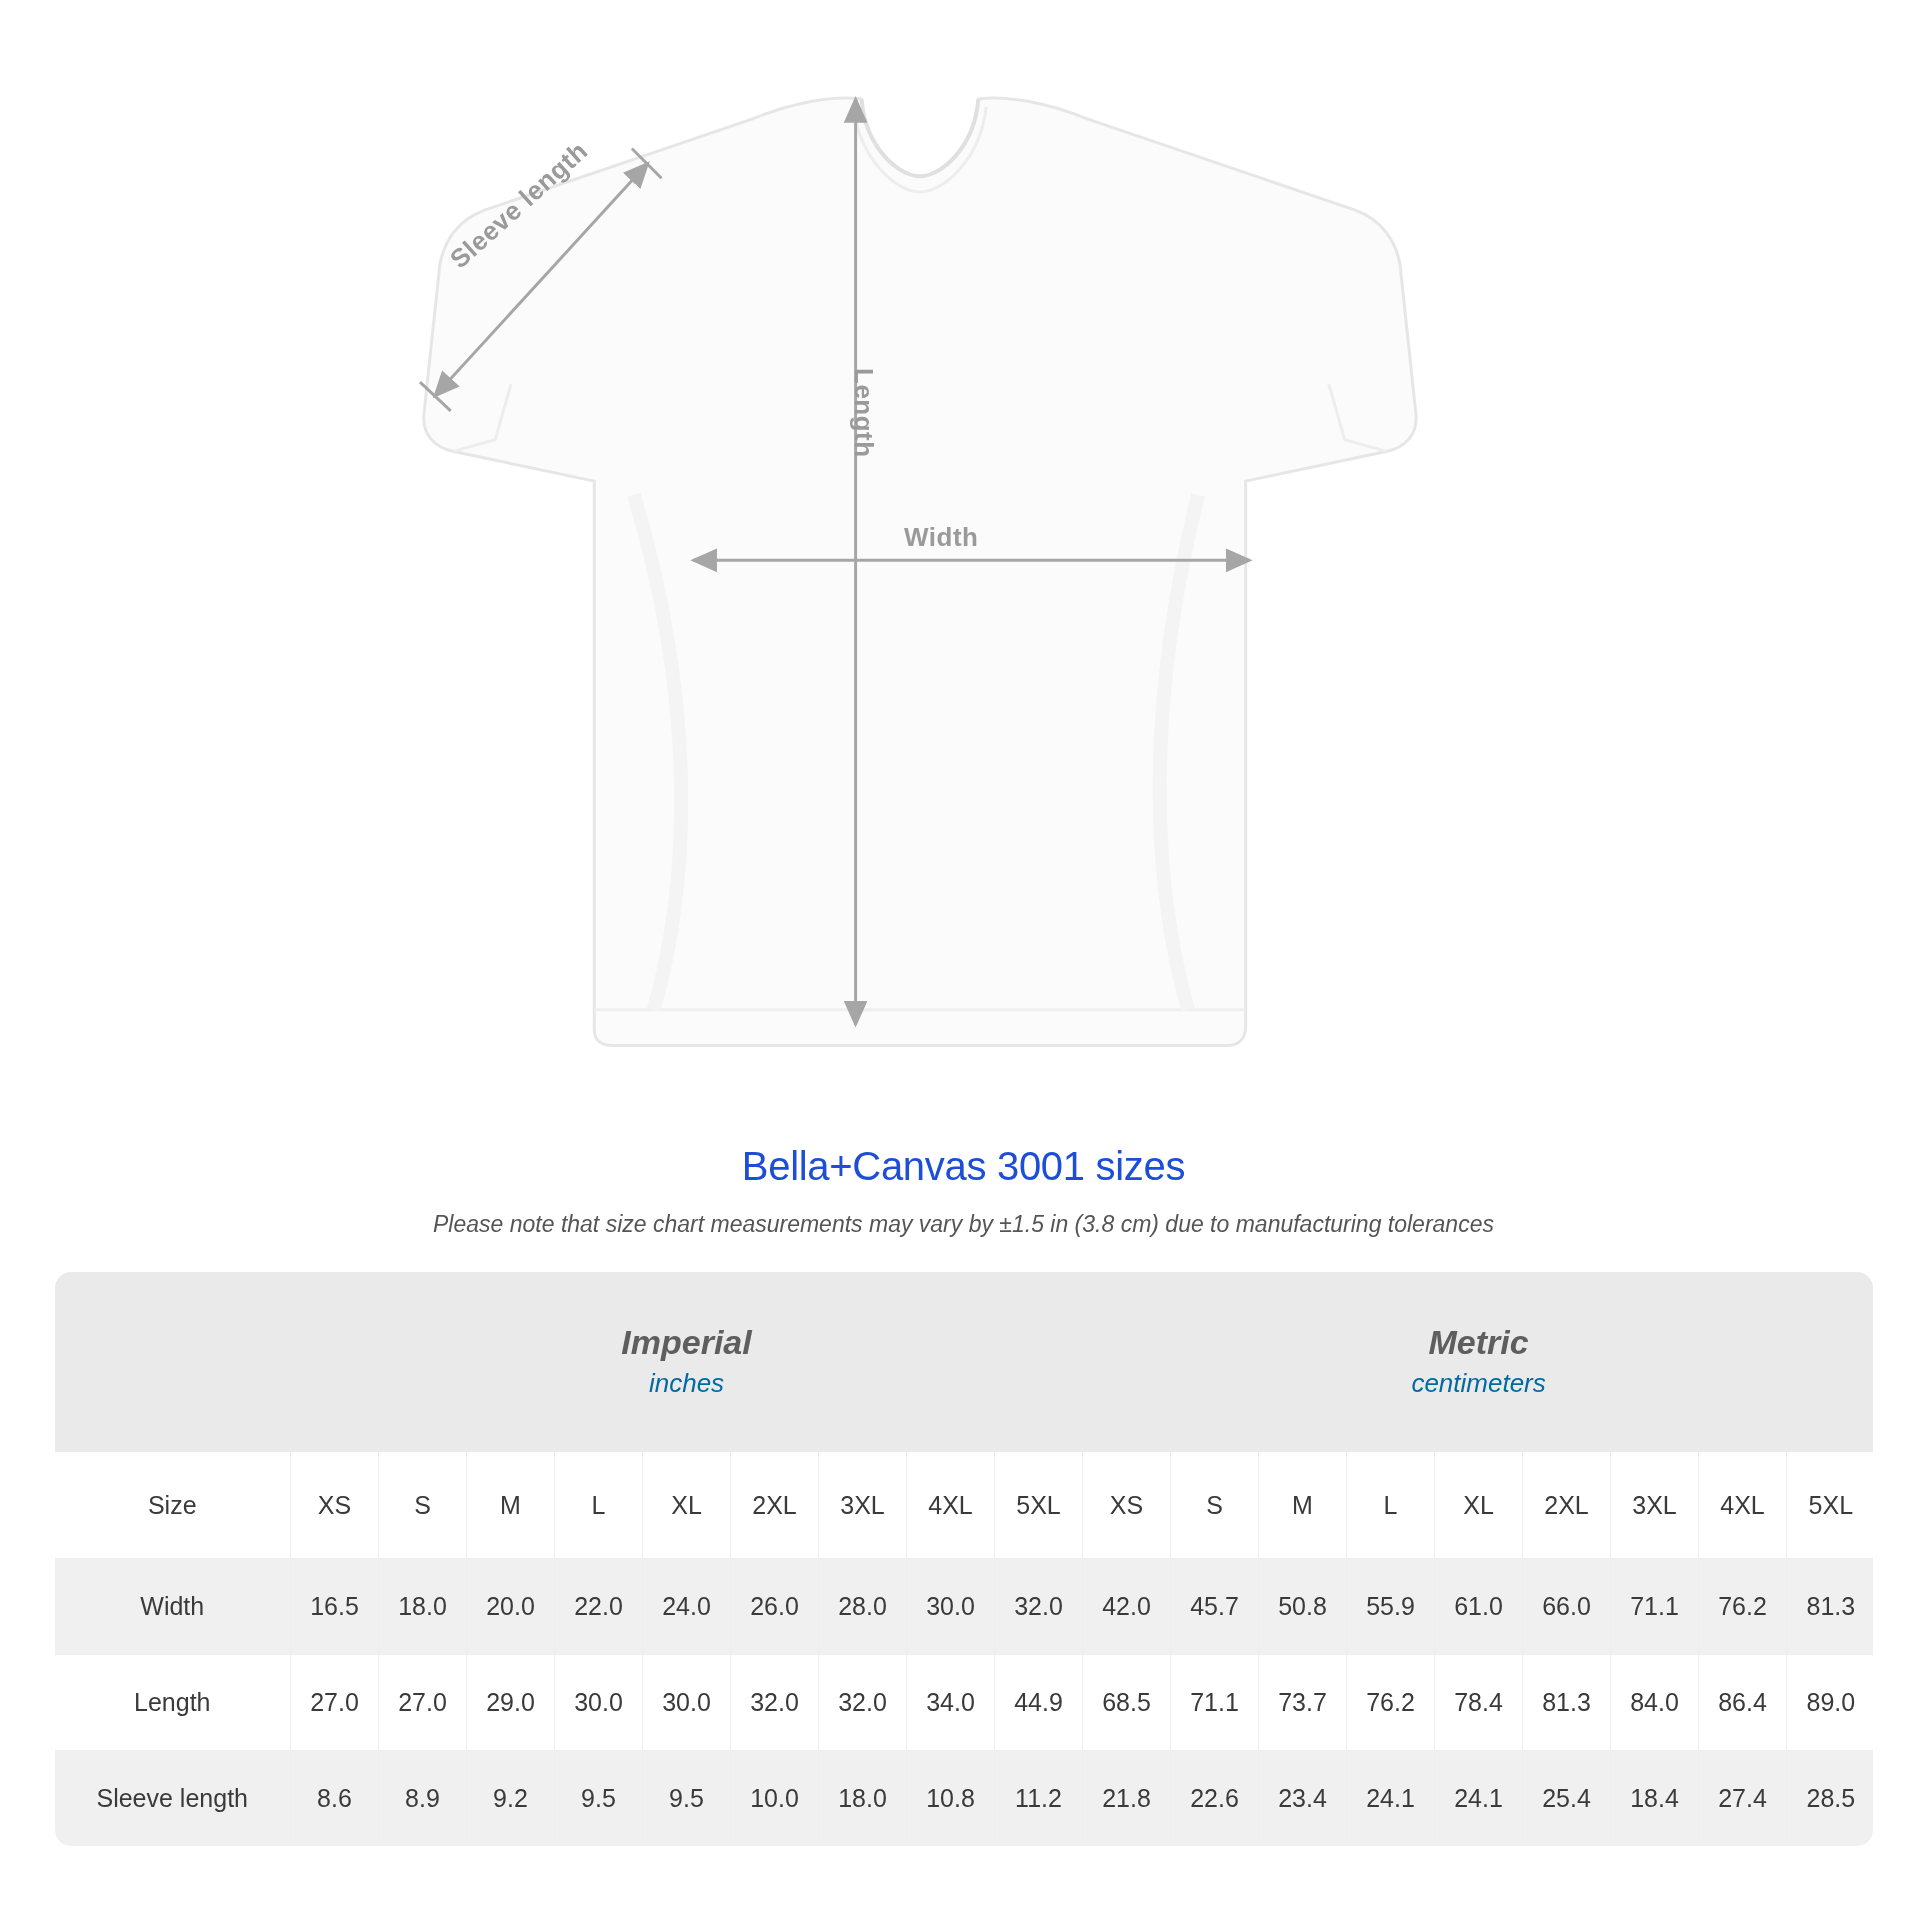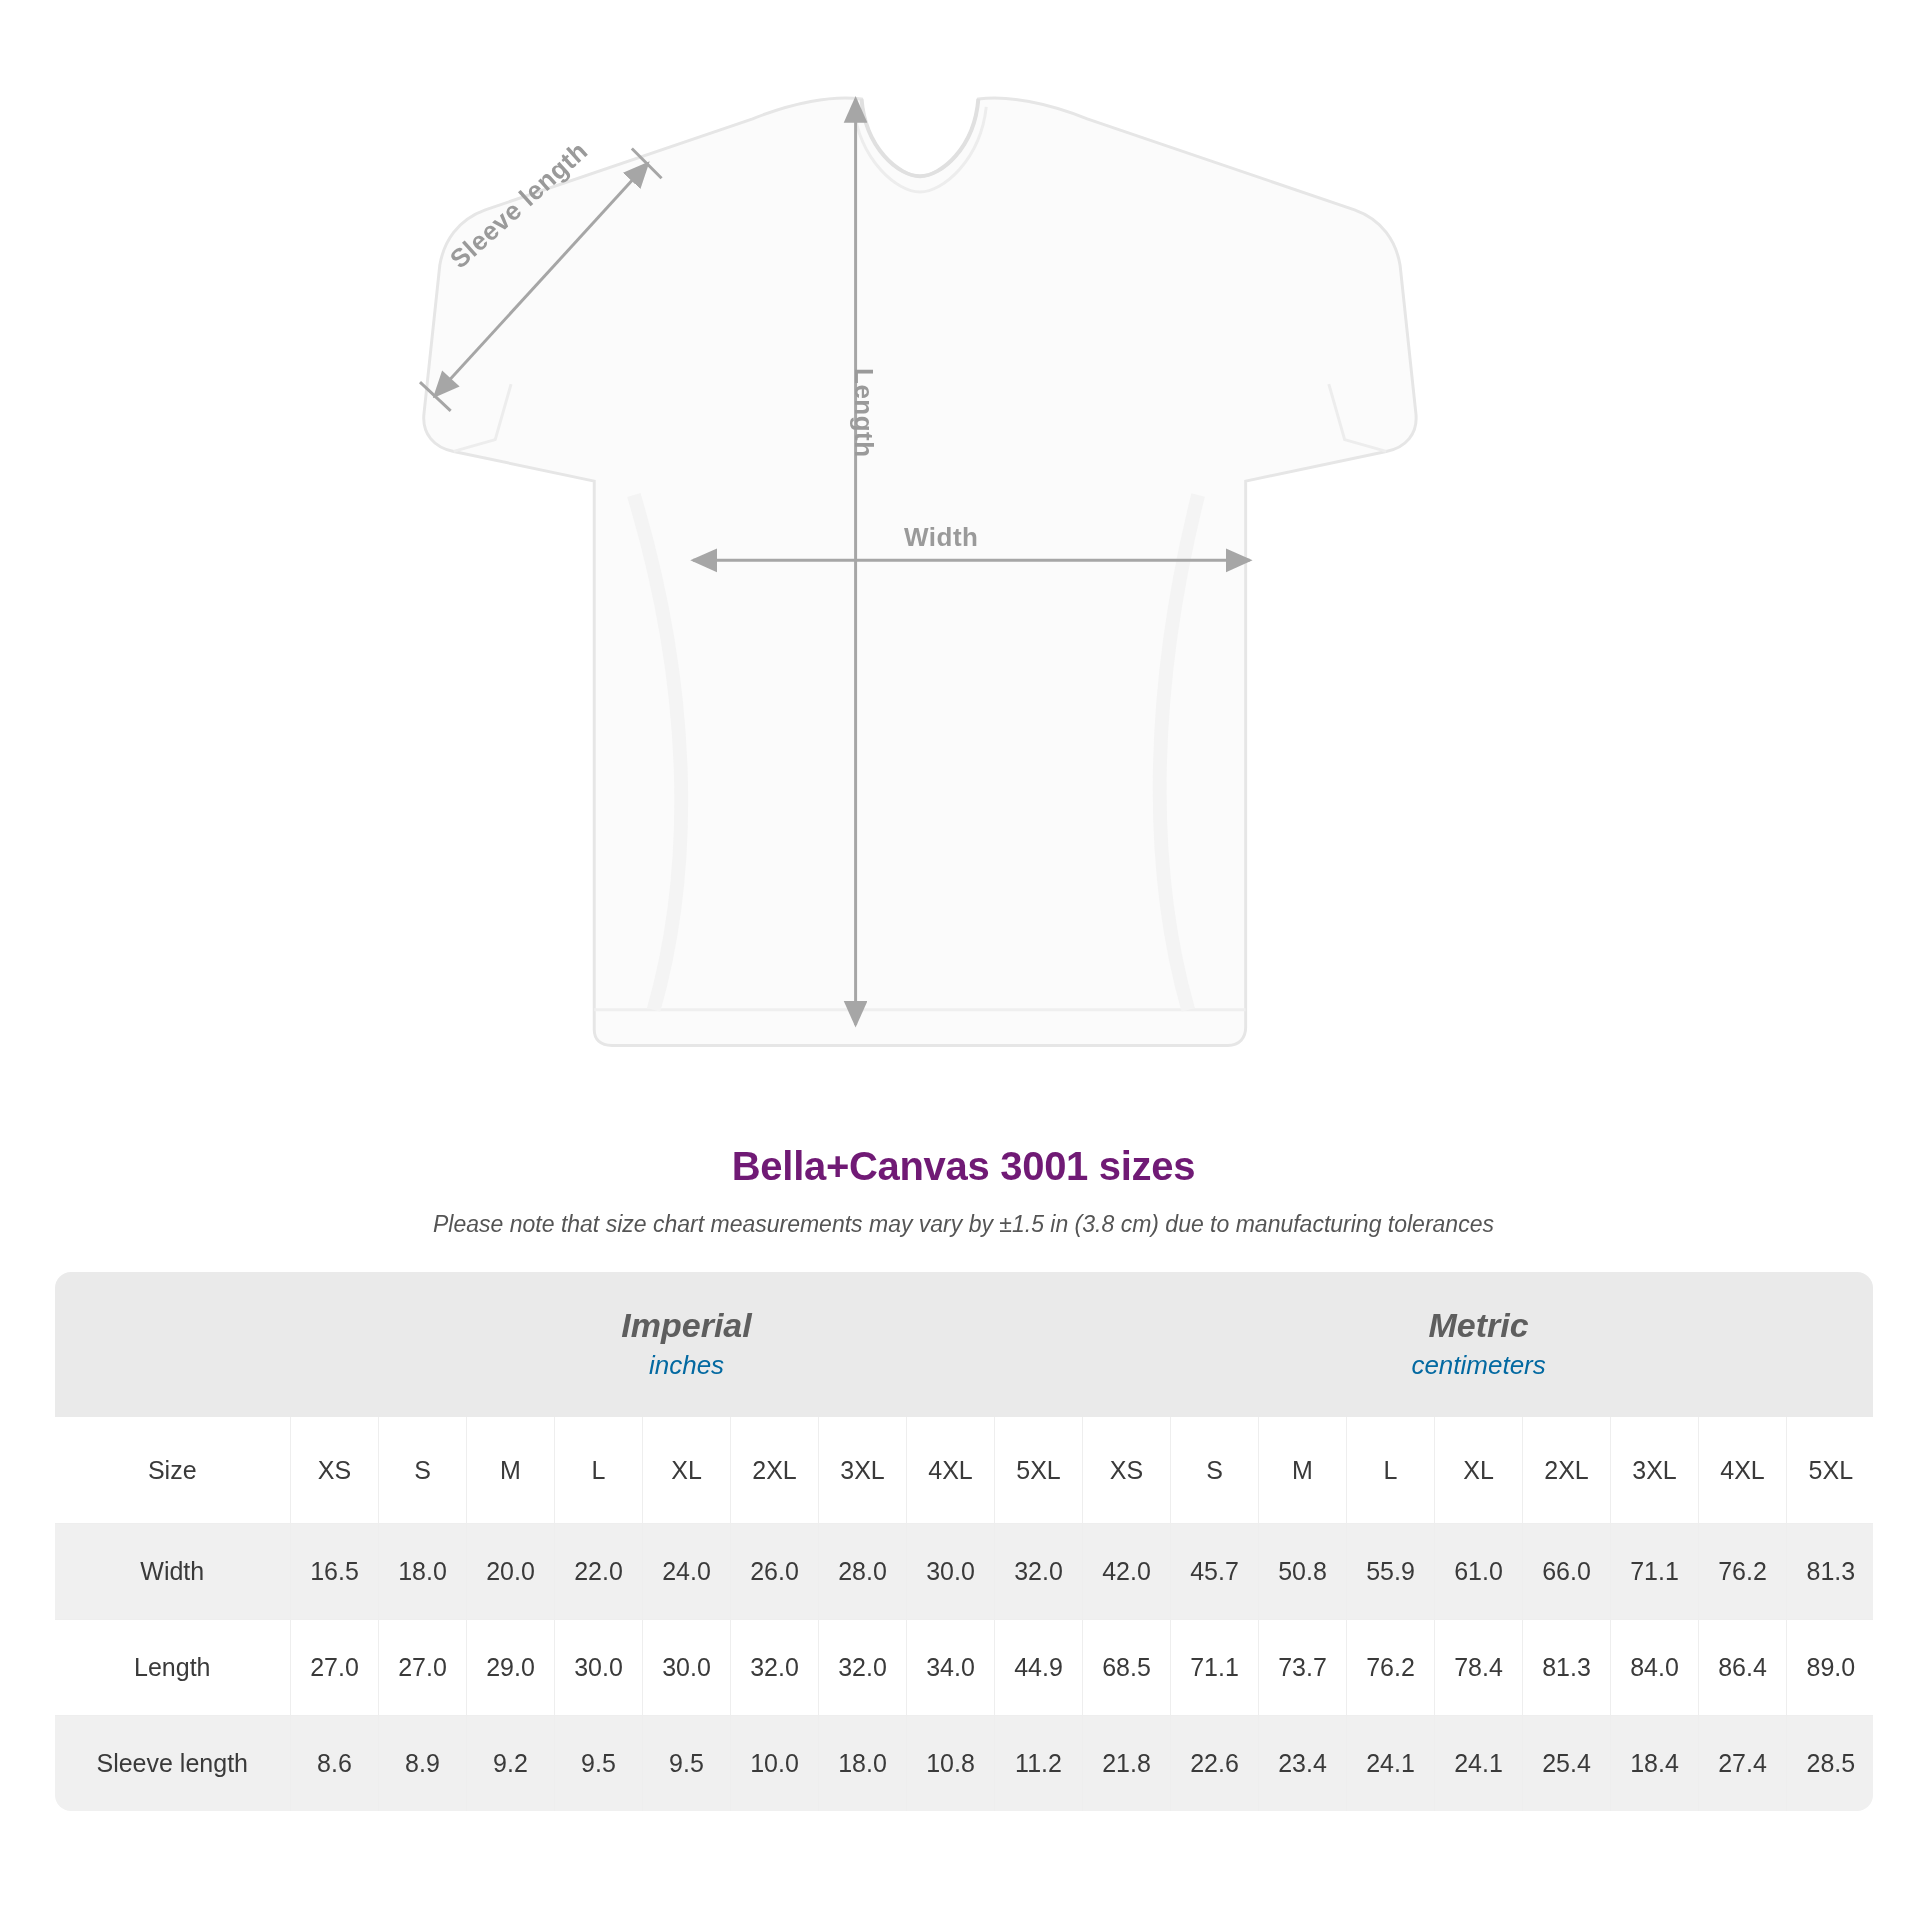--- a/index.html
+++ b/index.html
@@ -61,8 +61,8 @@
   }
   .chart-title {
     font-size: 40px;
-    font-weight: bold;
-    color: #701a75;
+    font-weight: normal;
+    color: #1d4ed8;
     letter-spacing: -0.3px;
     margin-top: 36px;
   }

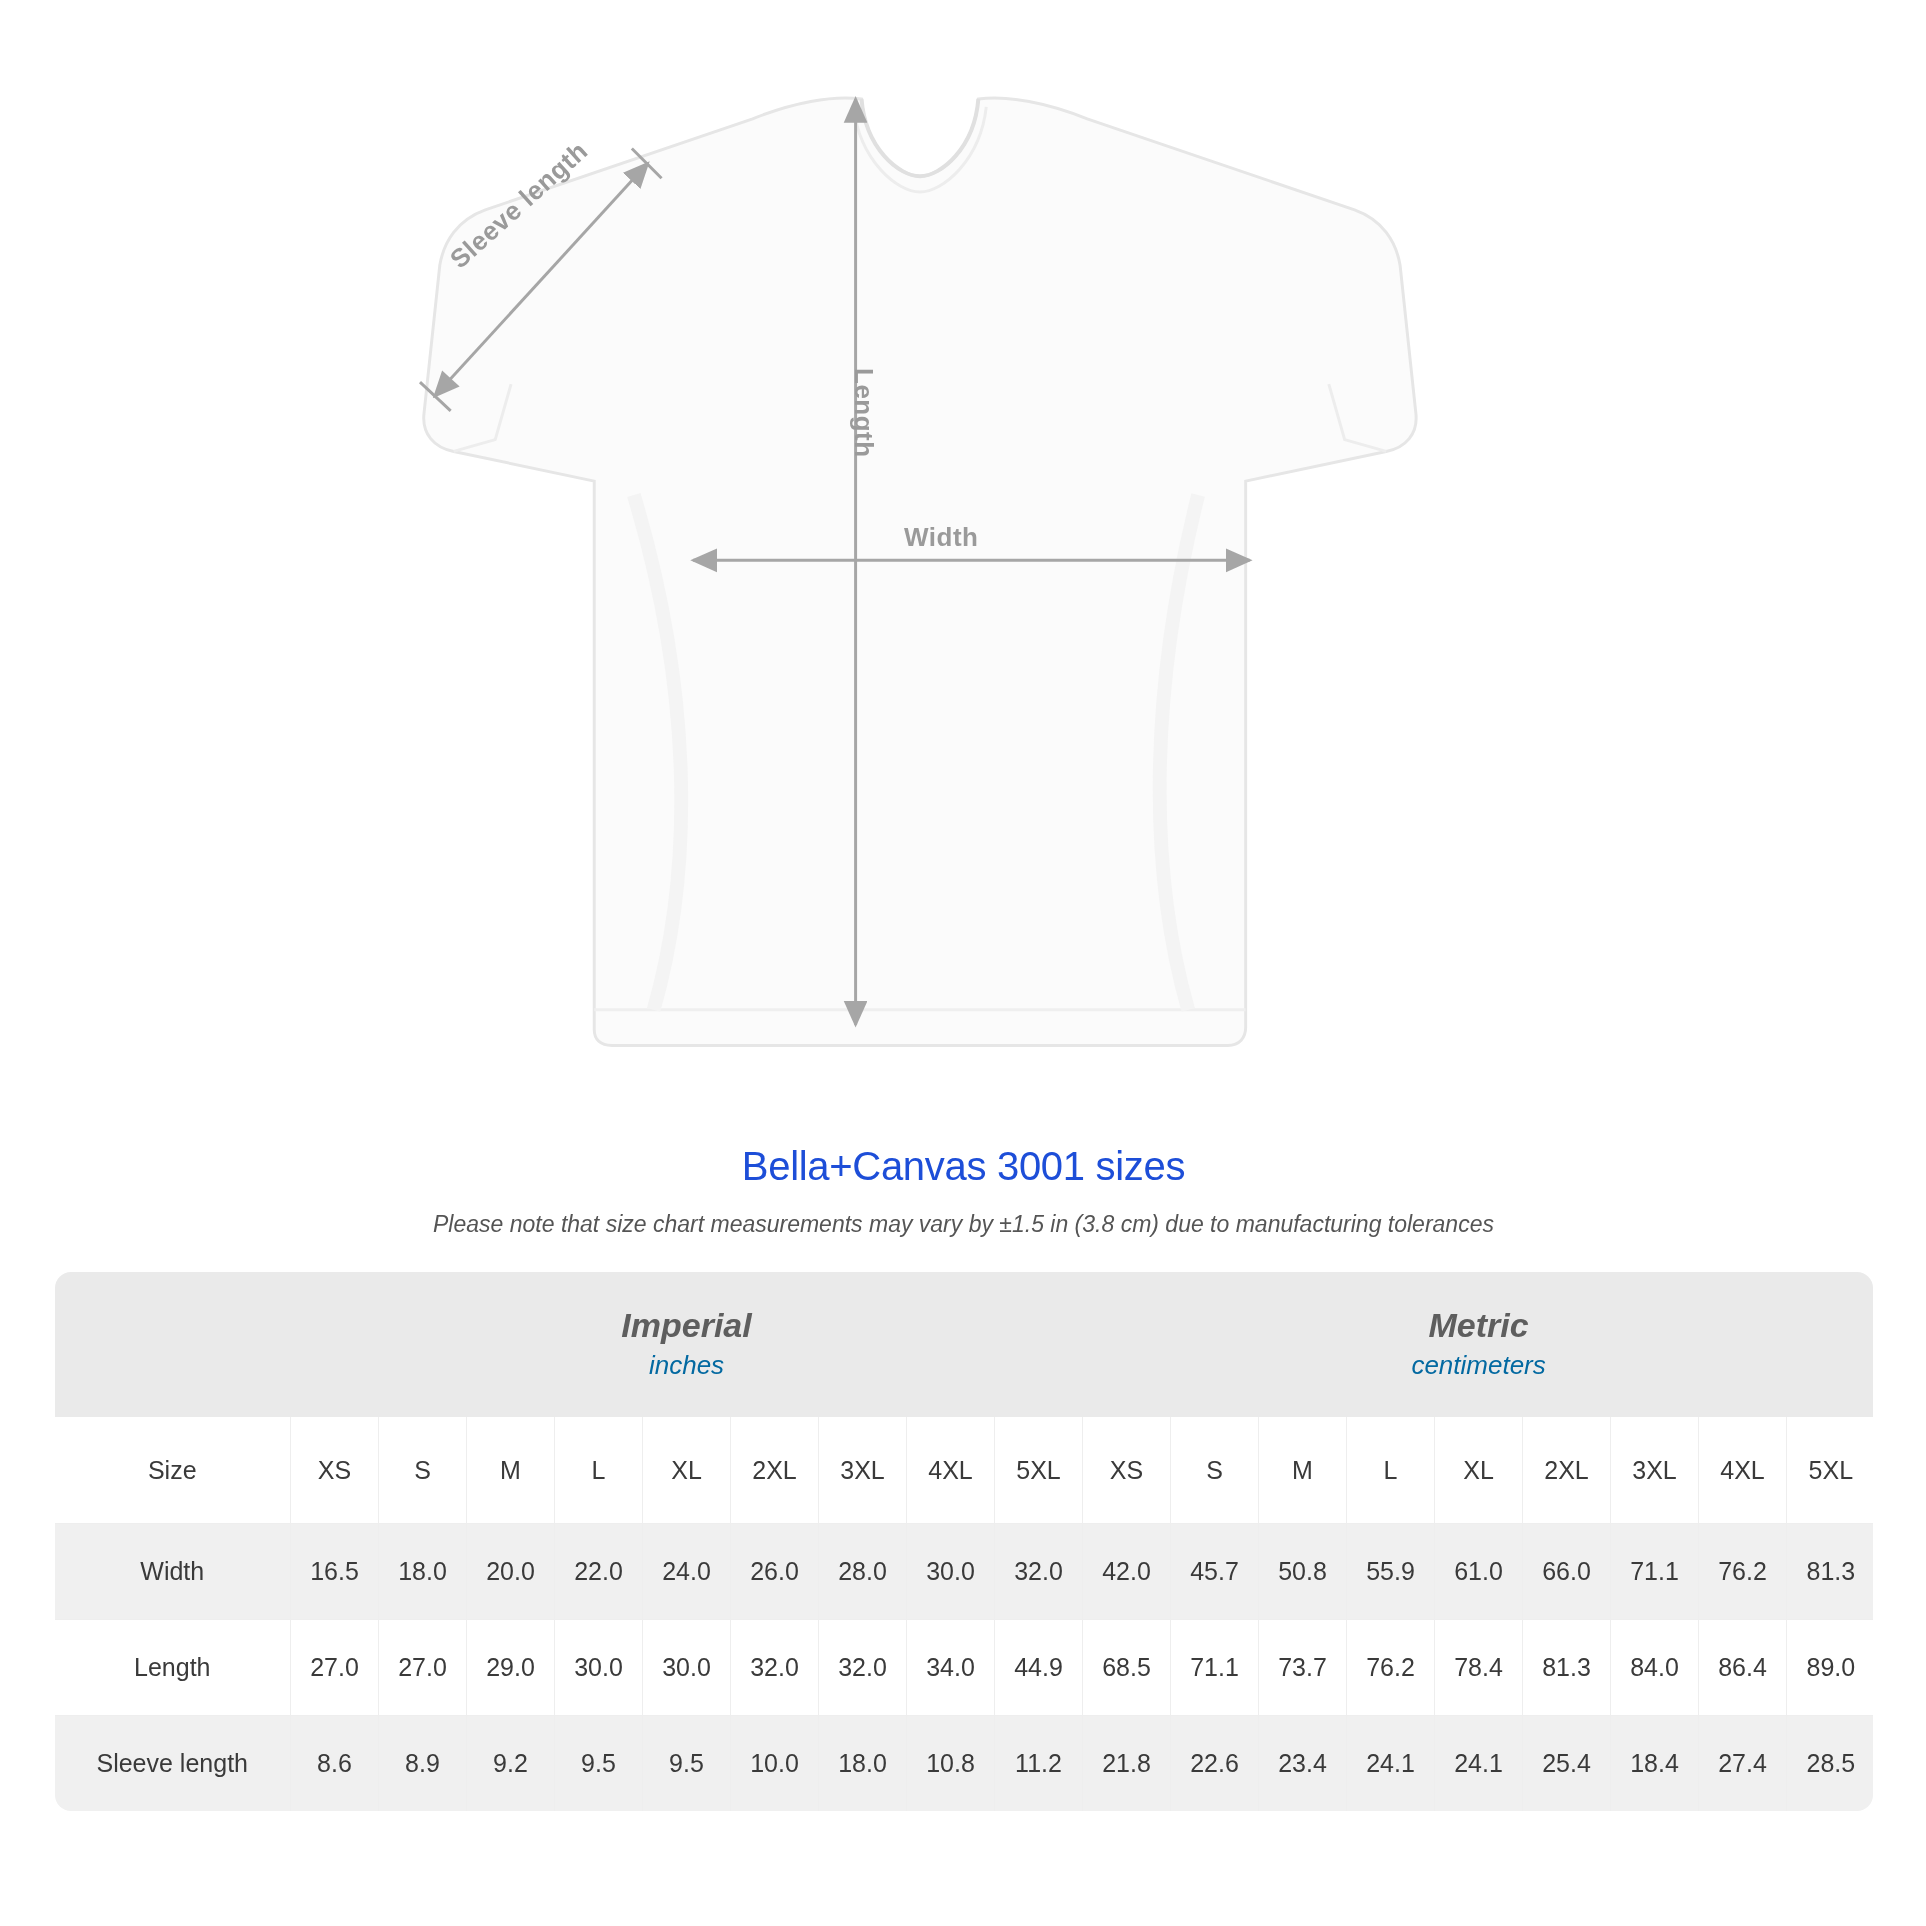--- a/index.html
+++ b/index.html
@@ -96,7 +96,7 @@
 
   
   .unit-row td {
-    height: 145px;
+    height: 180px;
     background: #eaeaea;
     border: none;
   }

